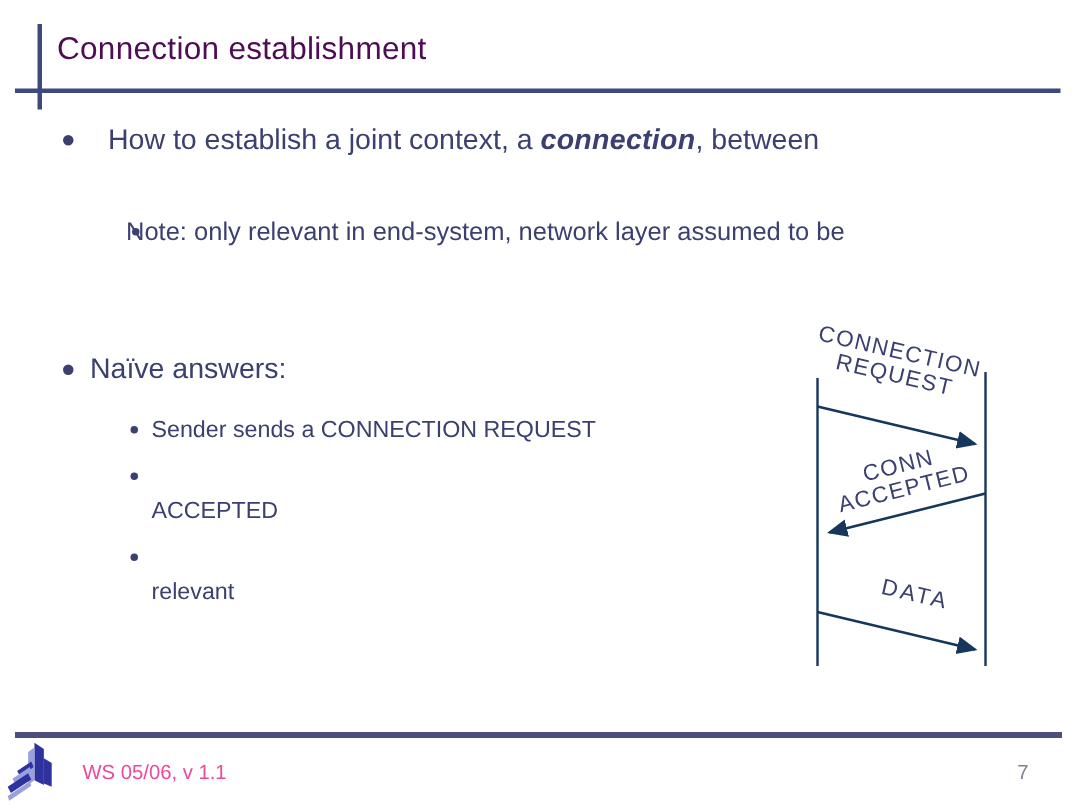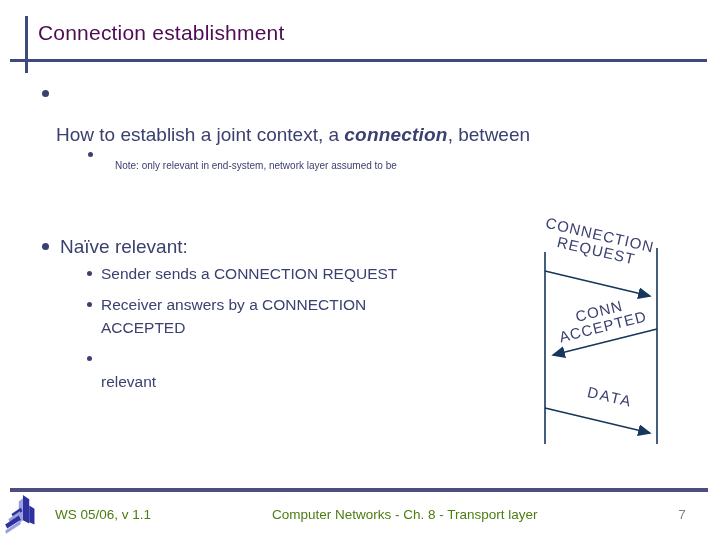--- a/index.html
+++ b/index.html
@@ -16,7 +16,7 @@
   .dot{position:absolute;border-radius:50%;background:#3b4070;}
   .dot-l1{width:7px;height:7px;}
   .dot-l2{width:5px;height:5px;}
-  .b1-text{position:absolute;left:56px;top:80px;width:615px;font-size:19px;line-height:27px;margin-top:41px;}
+  .b1-text{position:absolute;left:72px;top:80px;width:615px;font-size:19px;line-height:27px;}
   .b1-text b i{letter-spacing:.2px;}
   .note-text{position:absolute;left:115px;top:144px;width:560px;font-size:10px;line-height:22px;margin-top:11px;}
   .b2-text{position:absolute;left:60px;top:233px;font-size:19px;line-height:27px;}

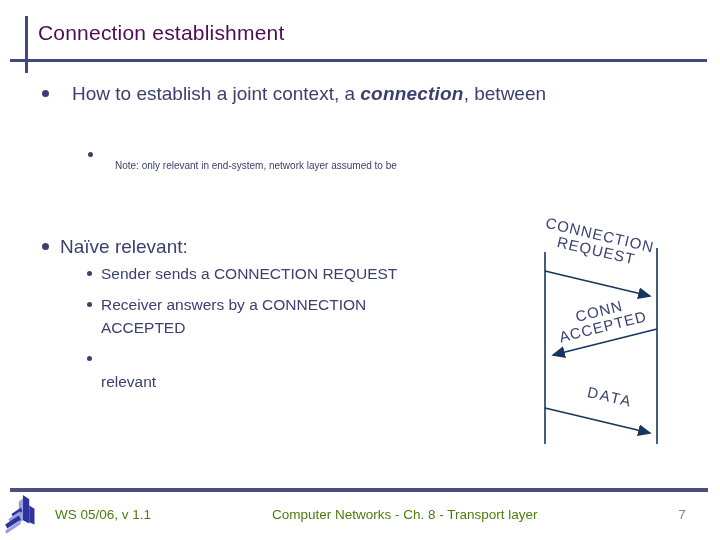--- a/index.html
+++ b/index.html
@@ -18,7 +18,7 @@
   .dot-l2{width:5px;height:5px;}
   .b1-text{position:absolute;left:72px;top:80px;width:615px;font-size:19px;line-height:27px;}
   .b1-text b i{letter-spacing:.2px;}
-  .note-text{position:absolute;left:115px;top:144px;width:560px;font-size:10px;line-height:22px;margin-top:11px;}
+  .note-text{position:absolute;left:84px;top:144px;width:560px;font-size:17px;line-height:22px;}
   .b2-text{position:absolute;left:60px;top:233px;font-size:19px;line-height:27px;}
   .steps{position:absolute;left:74px;top:262px;width:400px;font-size:15.5px;line-height:23px;}
   .step{display:flex;margin-bottom:8px;}

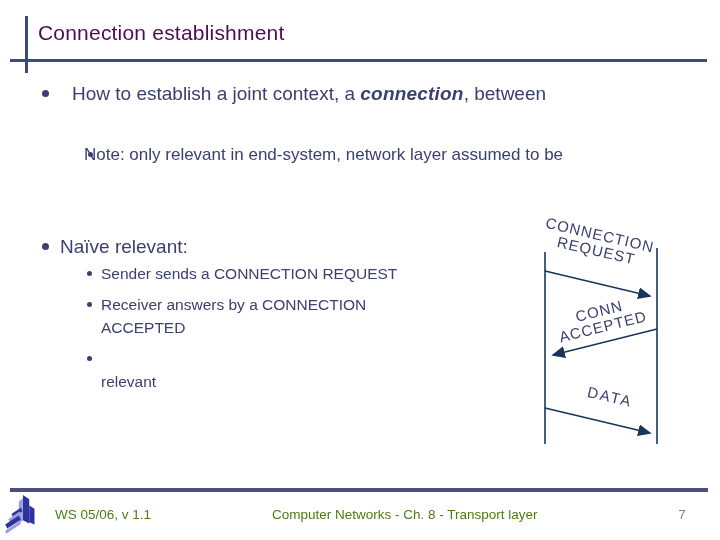--- a/index.html
+++ b/index.html
@@ -58,7 +58,7 @@
   <div class="note-text body-text"><span>Note: only relevant in end-system, network layer assumed to be</span><br></div>
 
   <span class="dot dot-l1" style="left:42px;top:243px;"></span>
-  <div class="b2-text body-text">Naïve relevant:</div>
+  <div class="b2-text body-text">Naïve answers:</div>
 
   <div class="steps body-text">
     <div class="step">

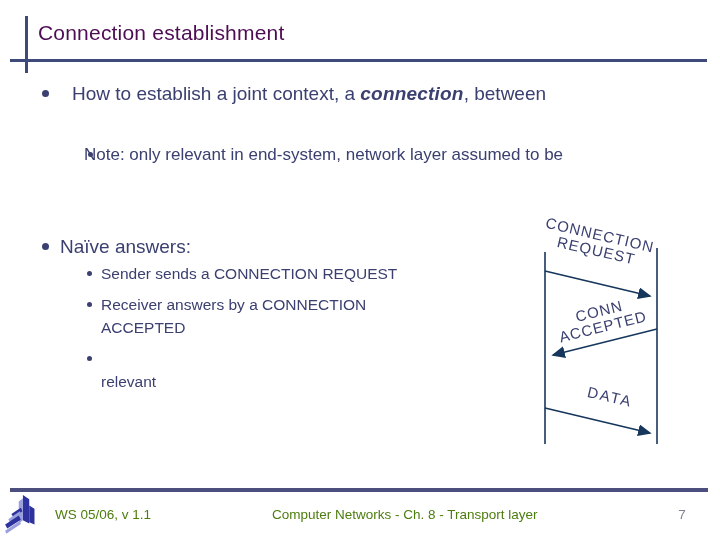--- a/index.html
+++ b/index.html
@@ -20,7 +20,7 @@
   .b1-text b i{letter-spacing:.2px;}
   .note-text{position:absolute;left:84px;top:144px;width:560px;font-size:17px;line-height:22px;}
   .b2-text{position:absolute;left:60px;top:233px;font-size:19px;line-height:27px;}
-  .steps{position:absolute;left:74px;top:262px;width:400px;font-size:15.5px;line-height:23px;}
+  .steps{position:absolute;left:74px;top:275px;width:400px;font-size:15.5px;line-height:23px;}
   .step{display:flex;margin-bottom:8px;}
   .step .sdot{flex:0 0 27px;position:relative;}
   .step .sdot span{position:absolute;left:13px;top:9px;width:5px;height:5px;border-radius:50%;background:#3b4070;}

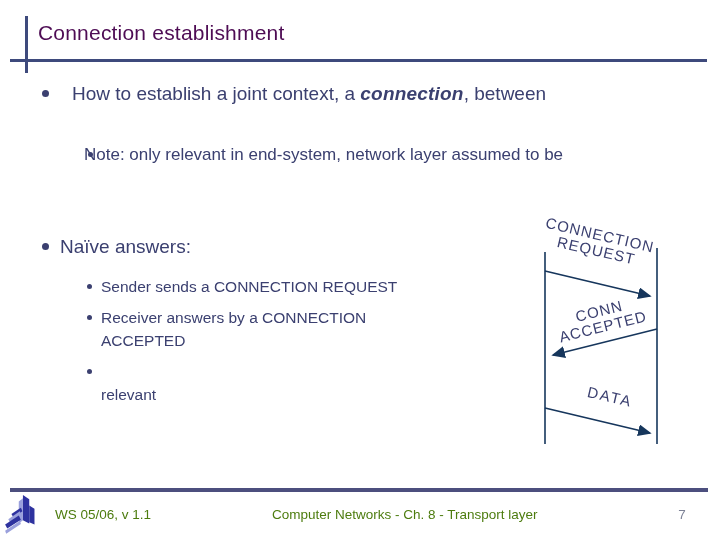--- a/index.html
+++ b/index.html
@@ -71,7 +71,7 @@
       <span class="sdot">
           <span></span>
         </span>
-      <span class="stext"><span>Receiver answers by a CONNECTION</span><br><span>ACCEPTED</span></span>
+      <span class="stext"><br><span>ACCEPTED</span></span>
     </div>
     <div class="step">
       <span class="sdot">

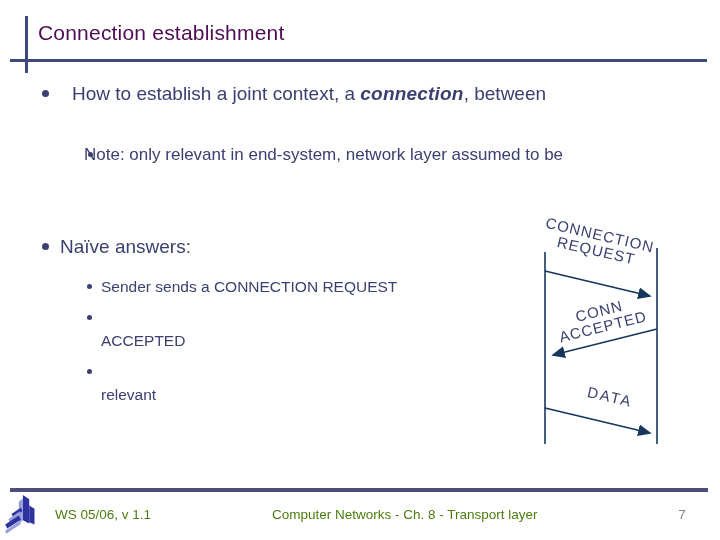--- a/index.html
+++ b/index.html
@@ -37,7 +37,7 @@
   
   .footer-rule{position:absolute;left:10px;top:488px;width:698px;height:4px;background:#4c4f7e;}
   .logo{position:absolute;left:3px;top:493px;}
-  .footer-text{position:absolute;top:507px;font-size:13.5px;color:#4d7c0f;text-align:center;}
+  .footer-text{position:absolute;top:507px;font-size:13.5px;color:#ec4899;text-align:center;}
   .f-left{left:55px;}
   .f-center{left:272px;}
   .f-page{left:672px;width:20px;text-align:center;color:#7d8296;}

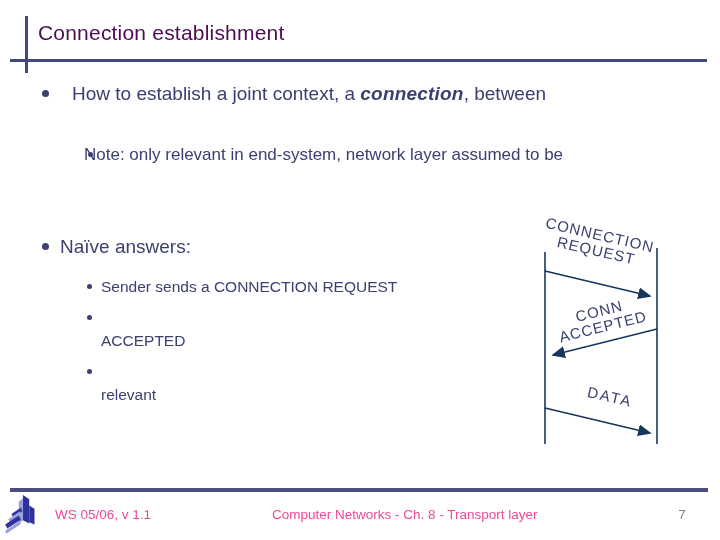--- a/index.html
+++ b/index.html
@@ -108,7 +108,6 @@
     <polygon points="2,36 16,26.5 17,29.5 3,39" fill="#9aa0dc"></polygon>
   </svg>
   <div class="footer-text f-left">WS 05/06, v 1.1</div>
-  <div class="footer-text f-center">Computer Networks - Ch. 8 - Transport layer</div>
   <div class="footer-text f-page">7</div>
 
 </div>

